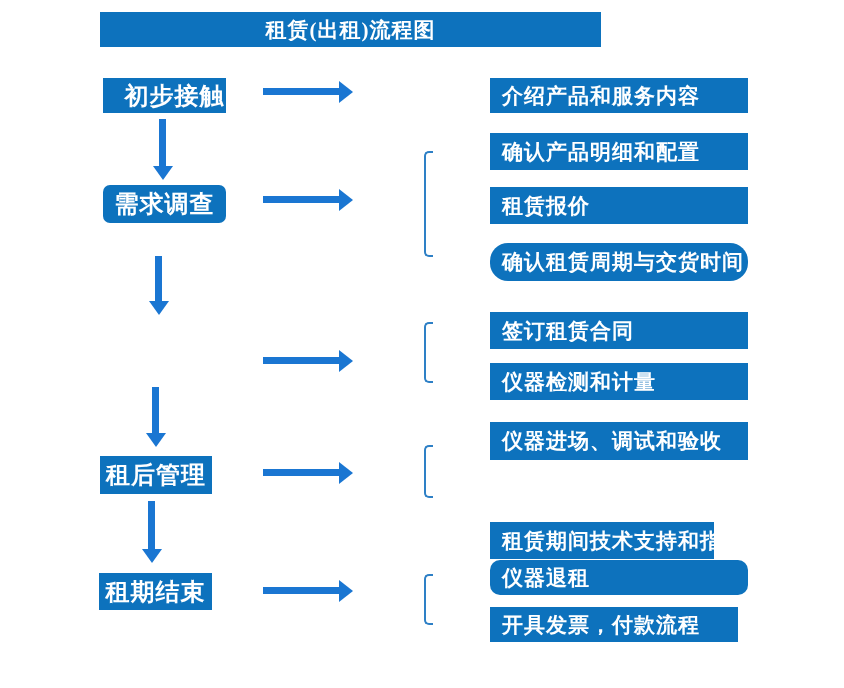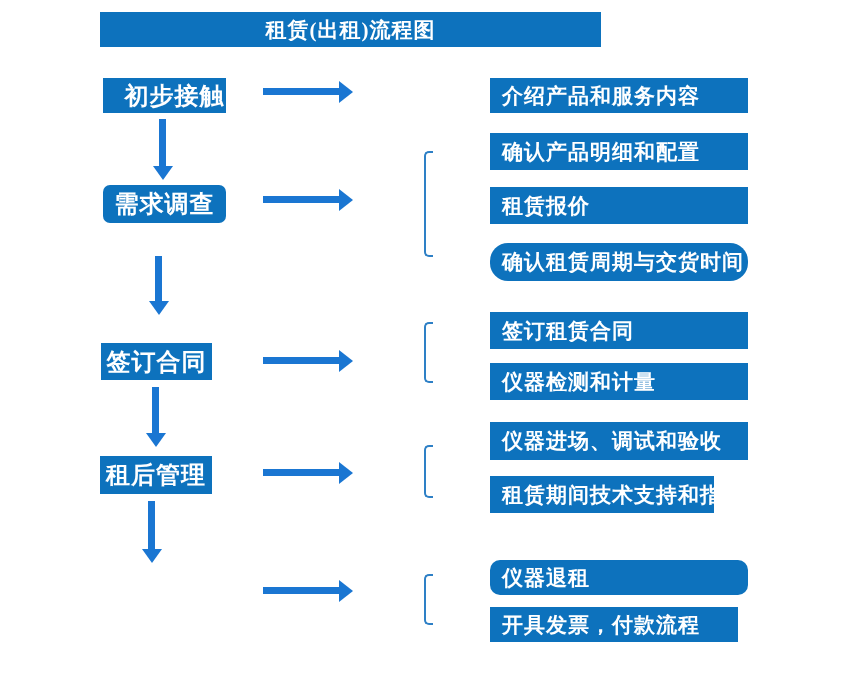--- a/index.html
+++ b/index.html
@@ -81,7 +81,6 @@
 
   <div class="step-box" style="left:103px; top:78px;  width:123px; height:35px;padding-left:20px;">初步接触</div>
   <div class="step-box" style="left:103px; top:185px; width:123px; height:38px;border-radius:7px;">需求调查</div>
-  <div class="step-box" style="left:101px; top:343px; width:111px; height:37px;">签订合同</div>
   <div class="step-box" style="left:100px; top:456px; width:112px; height:38px;">租后管理</div>
 
   <div class="arrow-down" style="left:153px; top:119px; height:61px;"></div>

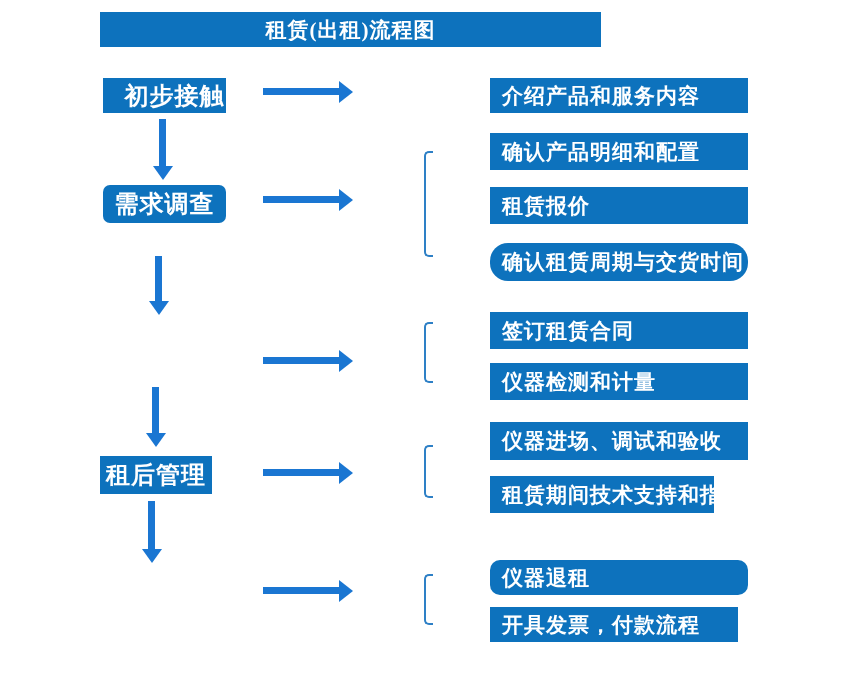--- a/index.html
+++ b/index.html
@@ -109,7 +109,7 @@
   <div class="detail-box" style="left:443px; top:363px; width:258px; height:37px;">仪器检测和计量</div>
 
   <div class="detail-box" style="left:443px; top:422px; width:258px; height:38px;">仪器进场、调试和验收</div>
-  <div class="detail-box" style="left:443px; top:476px; width:224px; height:37px;">租赁期间技术支持和指导</div>
+  <div class="detail-box" style="left:443px; top:522px; width:224px; height:37px;">租赁期间技术支持和指导</div>
 
   <div class="detail-box" style="left:443px; top:560px; width:258px; height:35px;border-radius:10px;">仪器退租</div>
   <div class="detail-box" style="left:443px; top:607px; width:248px; height:35px;">开具发票，付款流程</div>

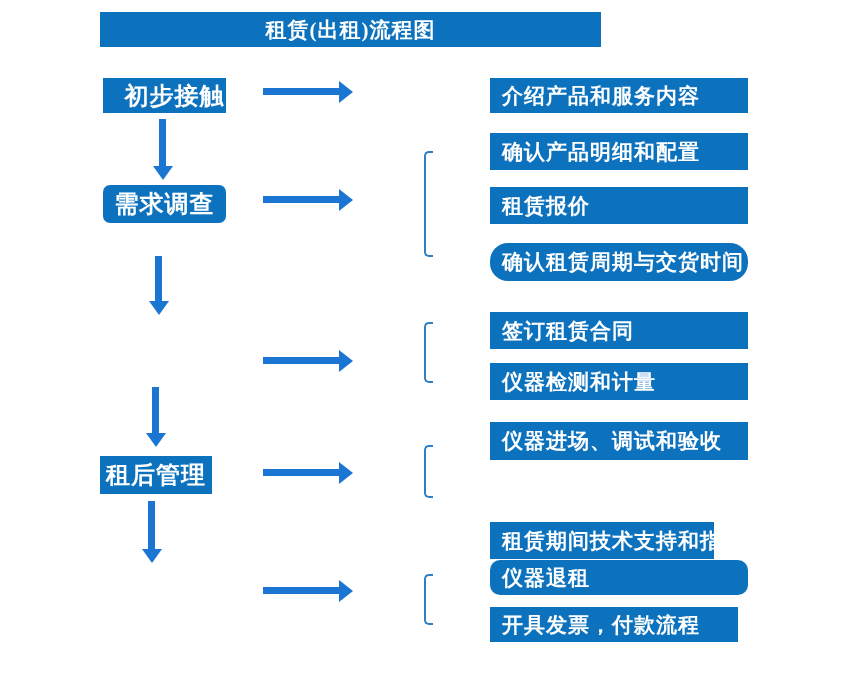--- a/index.html
+++ b/index.html
@@ -82,6 +82,7 @@
   <div class="step-box" style="left:103px; top:78px;  width:123px; height:35px;padding-left:20px;">初步接触</div>
   <div class="step-box" style="left:103px; top:185px; width:123px; height:38px;border-radius:7px;">需求调查</div>
   <div class="step-box" style="left:100px; top:456px; width:112px; height:38px;">租后管理</div>
+  <div class="step-box" style="left:99px;  top:573px; width:113px; height:37px;">租期结束</div>
 
   <div class="arrow-down" style="left:153px; top:119px; height:61px;"></div>
   <div class="arrow-down" style="left:149px; top:256px; height:59px;"></div>

